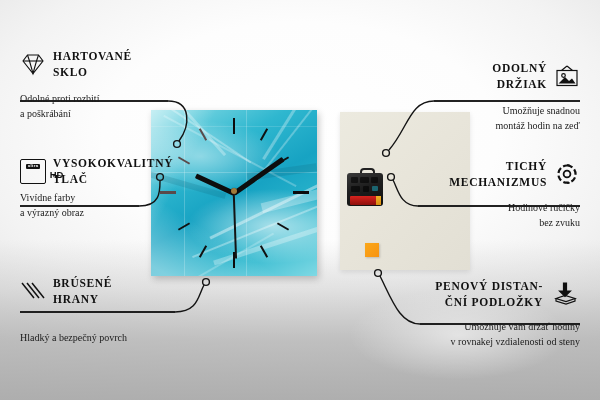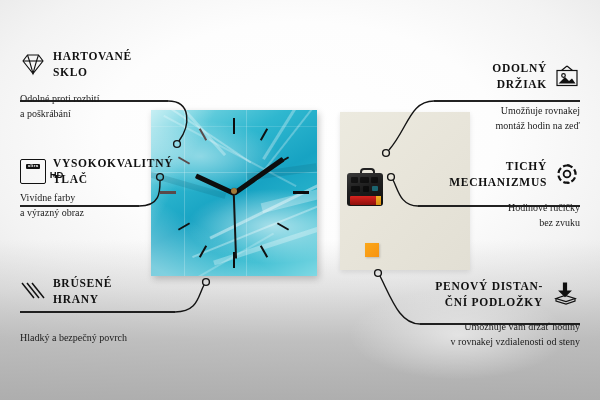--- a/index.html
+++ b/index.html
@@ -354,7 +354,7 @@
         </svg>
       </span>
     </div>
-    <div class="desc" style="margin-top:11px;">Umožňuje rovnakej
+    <div class="desc" style="margin-top:11px;">Umožňuje snadnou
 montáž hodin na zeď</div>
   </div>
 

